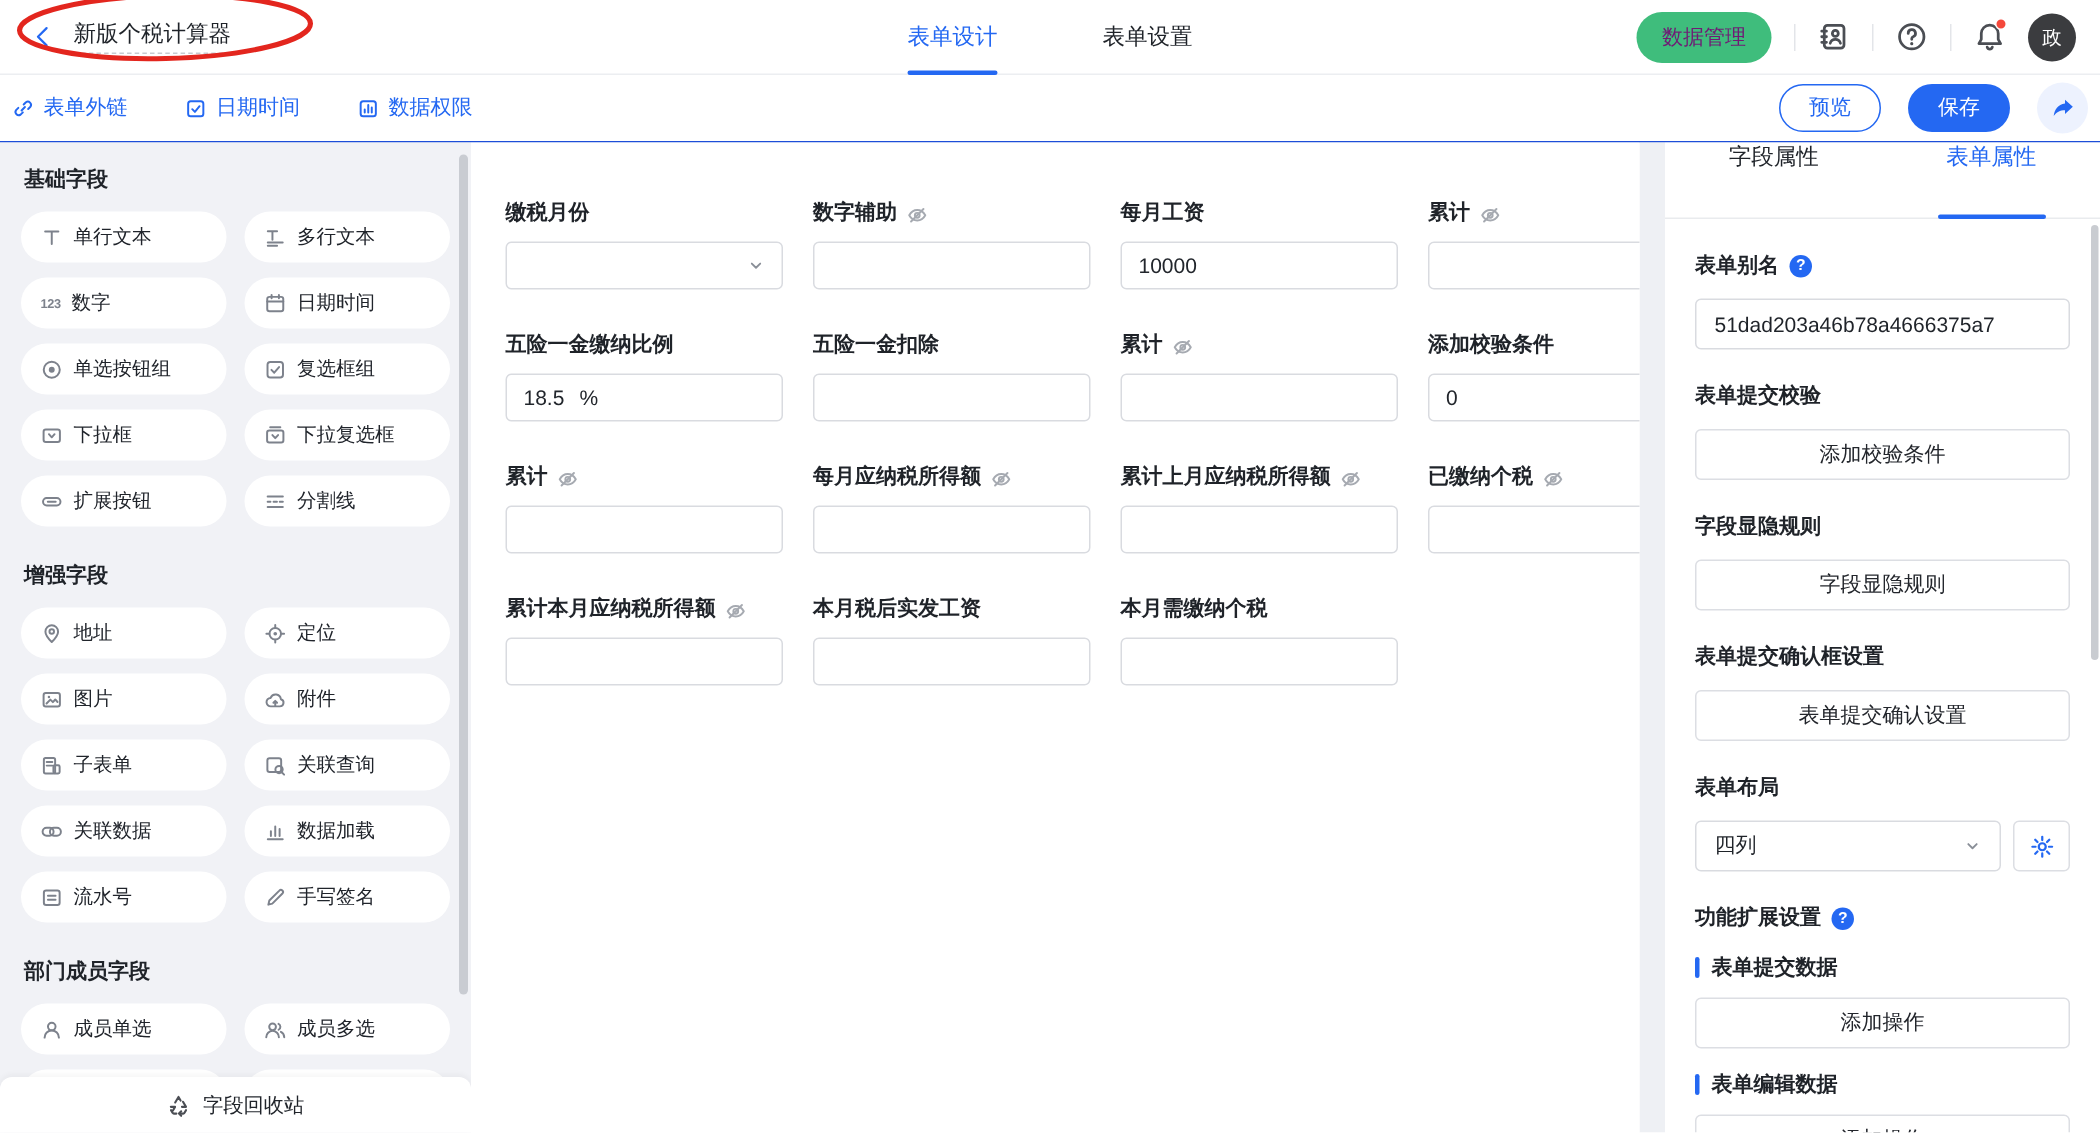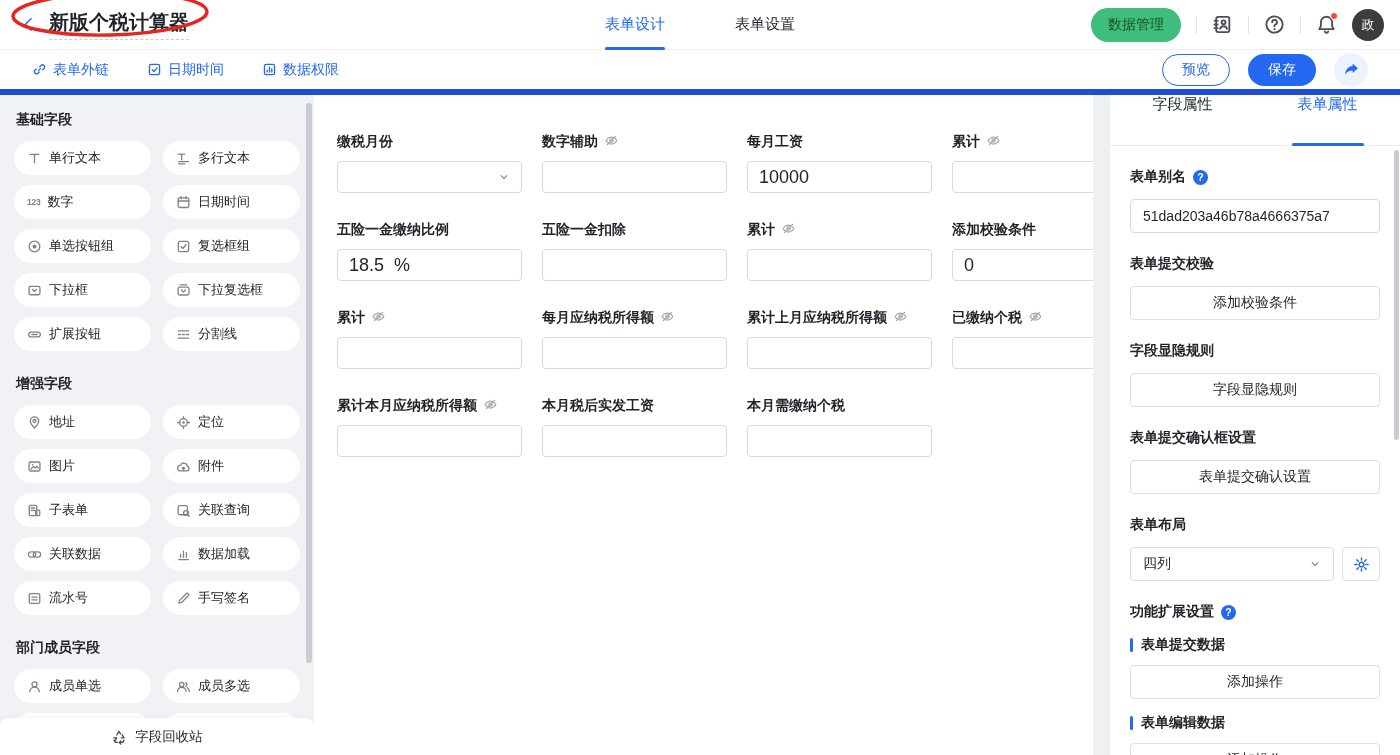--- a/index.html
+++ b/index.html
@@ -12,7 +12,7 @@
   .header { height:50px; display:flex; align-items:center; padding:0 16px 0 20px; border-bottom:1px solid #eceef1; position:relative; background:#fff; }
   .hdr-left { display:flex; align-items:center; gap:12px; width:330px; position:relative; }
   .back-ic { width:17px; height:17px; color:#2468f2; cursor:pointer; }
-  .app-title { font-size:20px; font-weight:700; border-bottom:1px dashed #c8cbd1; padding-bottom:3px; }
+  .app-title { font-size:15px; font-weight:400; border-bottom:1px dashed #c8cbd1; padding-bottom:3px; }
   .annot { position:absolute; left:-14px; top:-21px; width:212px; height:52px; pointer-events:none; }
   .hdr-tabs { position:absolute; left:50%; transform:translateX(-50%); height:50px; display:flex; gap:70px; }
   .h-tab { display:flex; align-items:center; font-size:15px; cursor:pointer; position:relative; color:#1f2329; }

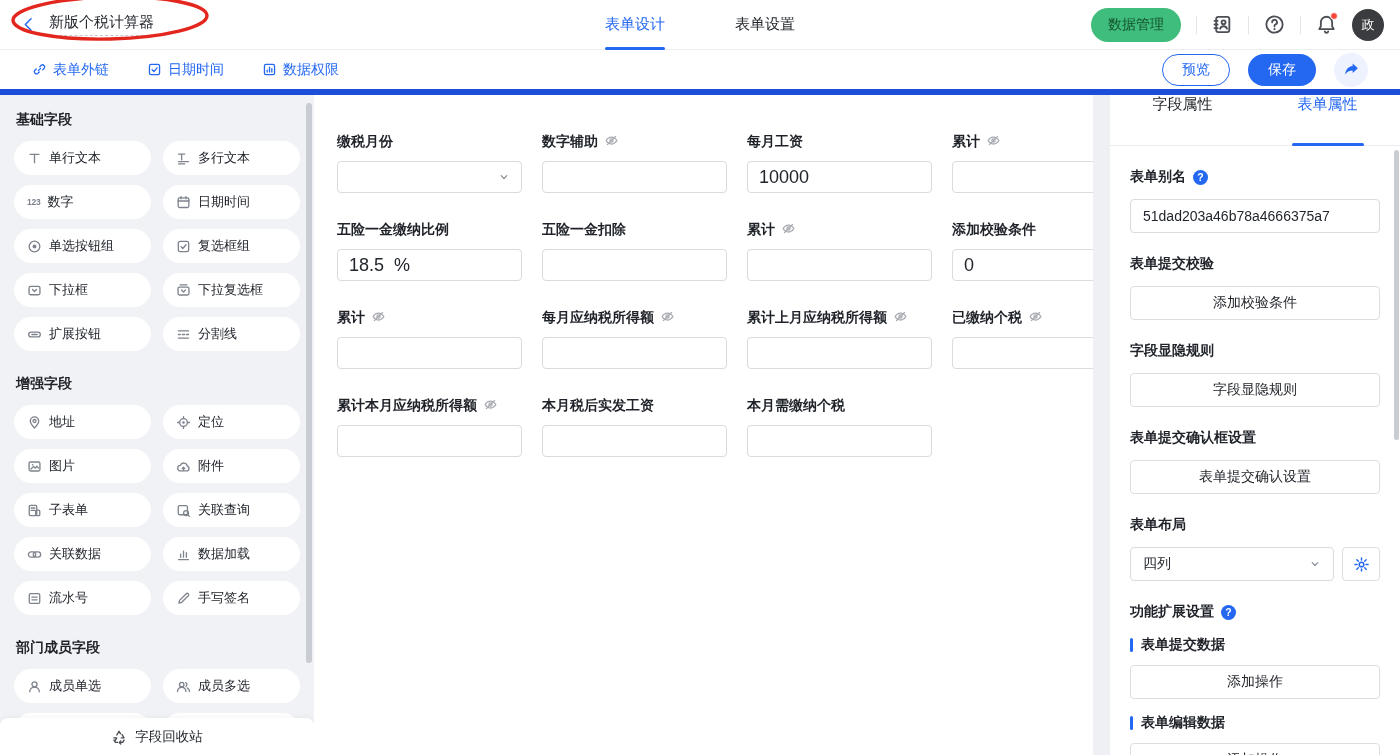--- a/index.html
+++ b/index.html
@@ -19,7 +19,7 @@
   .h-tab.active { color:#2468f2; font-weight:500; }
   .h-tab.active::after { content:""; position:absolute; bottom:0; left:50%; transform:translateX(-50%); width:60px; height:3px; background:#2468f2; border-radius:2px; }
   .hdr-right { margin-left:auto; display:flex; align-items:center; gap:15px; }
-  .btn-green { background:#3fbd7c; color:#14532d; border:none; border-radius:17px; padding:8px 17px; font-size:14px; cursor:pointer; font-family:inherit; }
+  .btn-green { background:#3fbd7c; color:#701a75; border:none; border-radius:17px; padding:8px 17px; font-size:14px; cursor:pointer; font-family:inherit; }
   .vdiv { width:1px; height:18px; background:#e3e5e9; }
   .hicon { width:21px; height:21px; color:#4b4e54; cursor:pointer; }
   .bell-wrap { position:relative; width:21px; height:21px; cursor:pointer; }

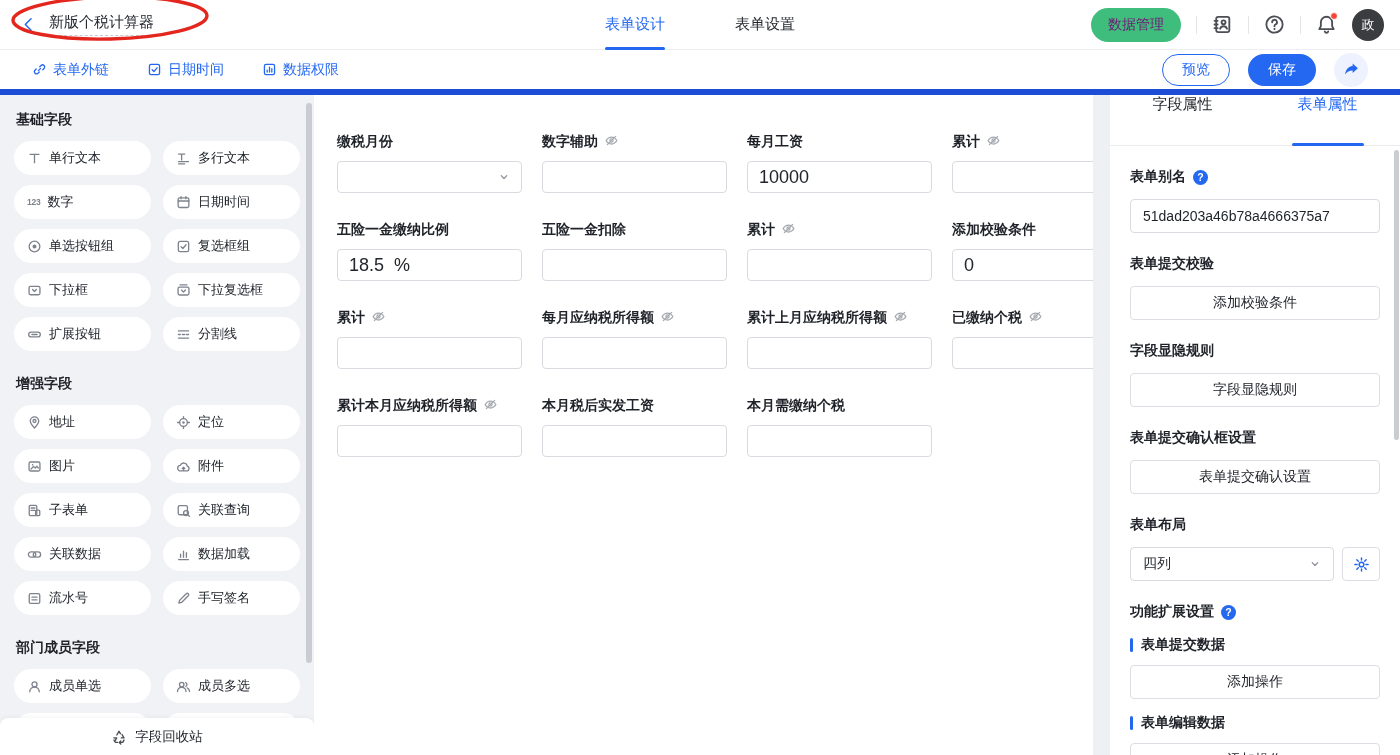--- a/index.html
+++ b/index.html
@@ -27,7 +27,7 @@
   .avatar { width:32px; height:32px; border-radius:50%; background:#3b3c3f; color:#fff; font-size:13px; display:flex; align-items:center; justify-content:center; cursor:pointer; }
 
   
-  .toolbar { height:45px; display:flex; align-items:center; padding:0 32px; border-bottom:6px solid #1d4ed8; background:#fff; }
+  .toolbar { height:45px; display:flex; align-items:center; padding:0 8px; border-bottom:1px solid #1d4ed8; background:#fff; }
   .tlink { display:flex; align-items:center; gap:6px; color:#2468f2; margin-right:38px; cursor:pointer; }
   .tlink .ic { width:15px; height:15px; }
   .toolbar-right { margin-left:auto; display:flex; align-items:center; gap:18px; }

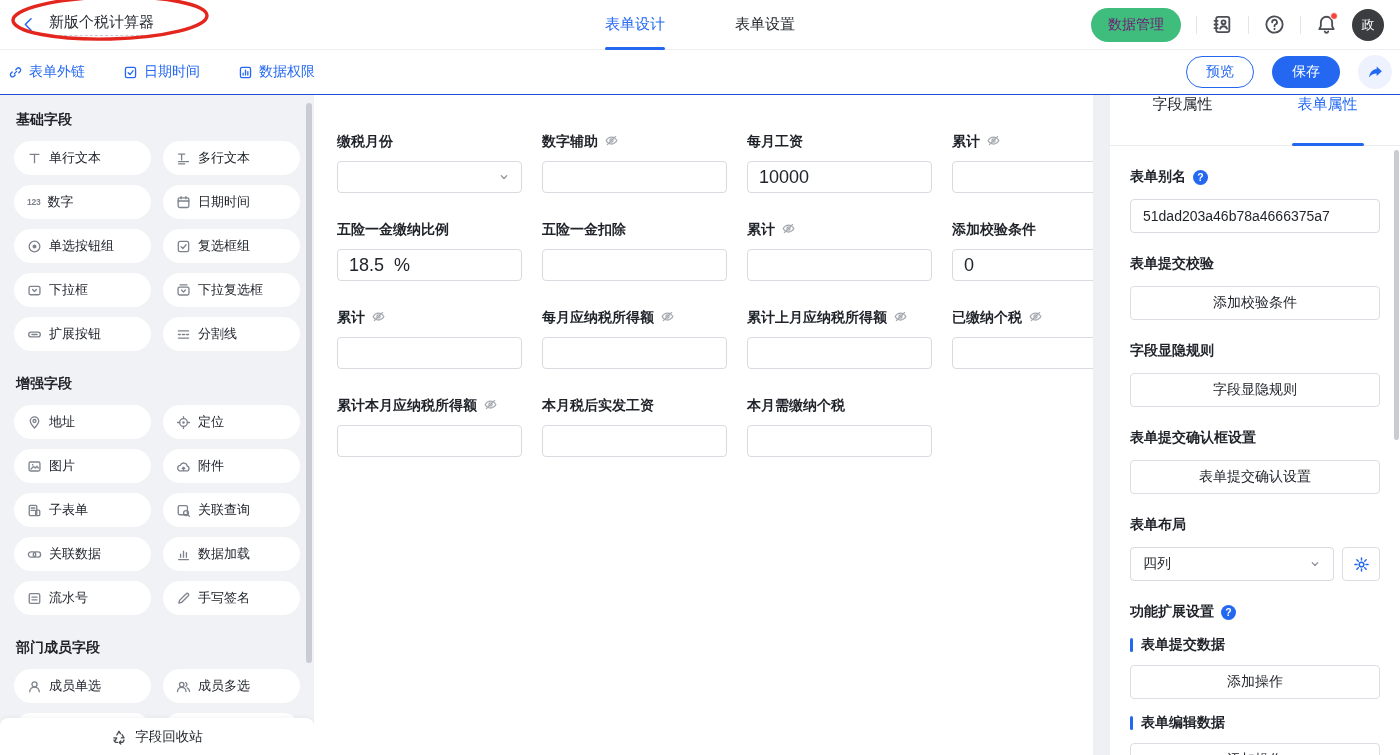--- a/index.html
+++ b/index.html
@@ -55,7 +55,7 @@
   
   .canvas { flex:1; background:#fff; padding:38px 0 0 23px; position:relative; overflow:hidden; }
   .fields-grid { display:grid; grid-template-columns:repeat(4,185px); column-gap:20px; row-gap:28px; }
-  .f-label { font-size:14px; font-weight:700; display:flex; align-items:flex-start; gap:6px; height:18px; margin-bottom:10px; }
+  .f-label { font-size:14px; font-weight:700; display:flex; align-items:flex-end; gap:6px; height:18px; margin-bottom:10px; }
   .f-label .eye { width:15px; height:15px; color:#a6aab1; }
   .f-input { height:32px; border:1px solid #d9dbe0; border-radius:4px; background:#fff; display:flex; align-items:center; padding:0 11px; font-size:18px; color:#22262c; position:relative; cursor:text; }
   .f-input .chev { width:14px; height:14px; color:#8a8f98; position:absolute; right:10px; top:8px; }

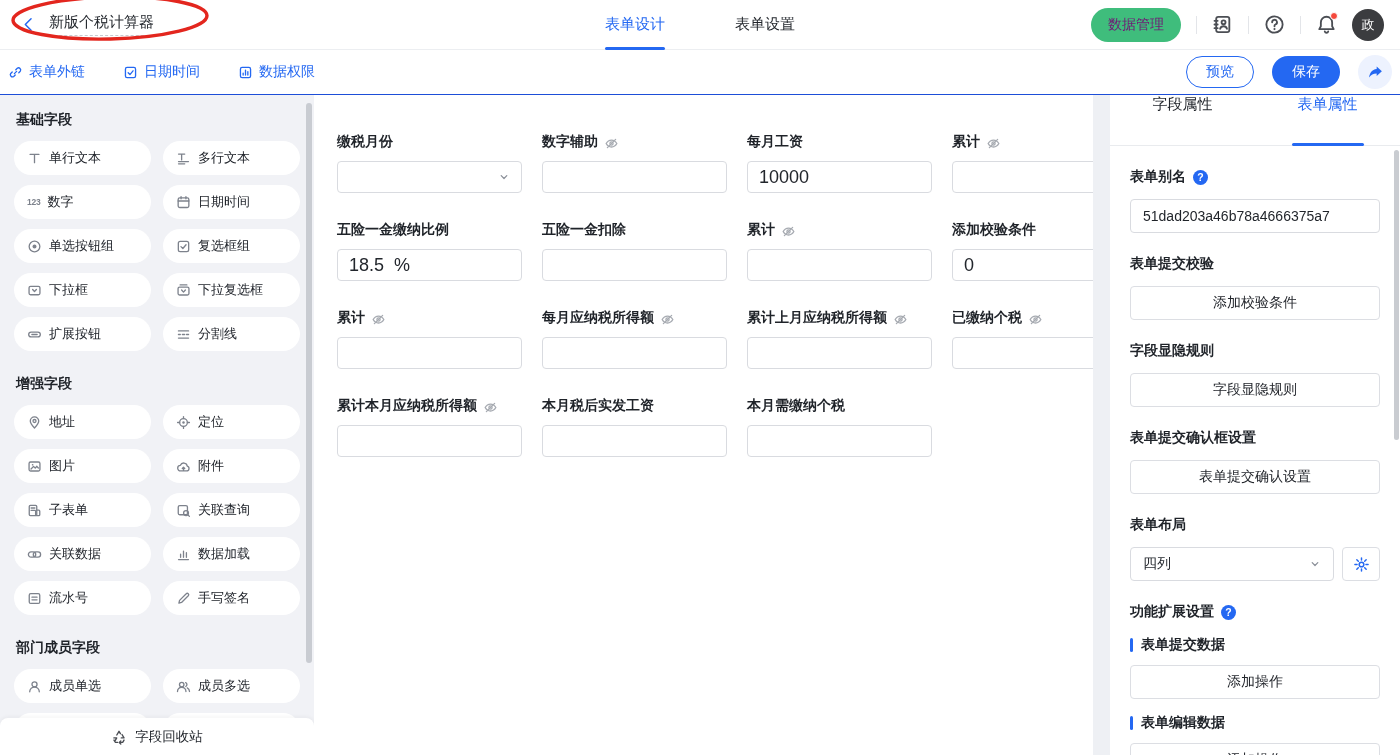--- a/index.html
+++ b/index.html
@@ -57,7 +57,7 @@
   .fields-grid { display:grid; grid-template-columns:repeat(4,185px); column-gap:20px; row-gap:28px; }
   .f-label { font-size:14px; font-weight:700; display:flex; align-items:flex-end; gap:6px; height:18px; margin-bottom:10px; }
   .f-label .eye { width:15px; height:15px; color:#a6aab1; }
-  .f-input { height:32px; border:1px solid #d9dbe0; border-radius:4px; background:#fff; display:flex; align-items:center; padding:0 11px; font-size:18px; color:#22262c; position:relative; cursor:text; }
+  .f-input { height:32px; border:1px solid #d9dbe0; border-radius:4px; background:#fff; display:flex; align-items:center; padding:0 11px; font-size:14px; color:#22262c; position:relative; cursor:text; }
   .f-input .chev { width:14px; height:14px; color:#8a8f98; position:absolute; right:10px; top:8px; }
   .f-input .suffix { margin-left:10px; }
 

